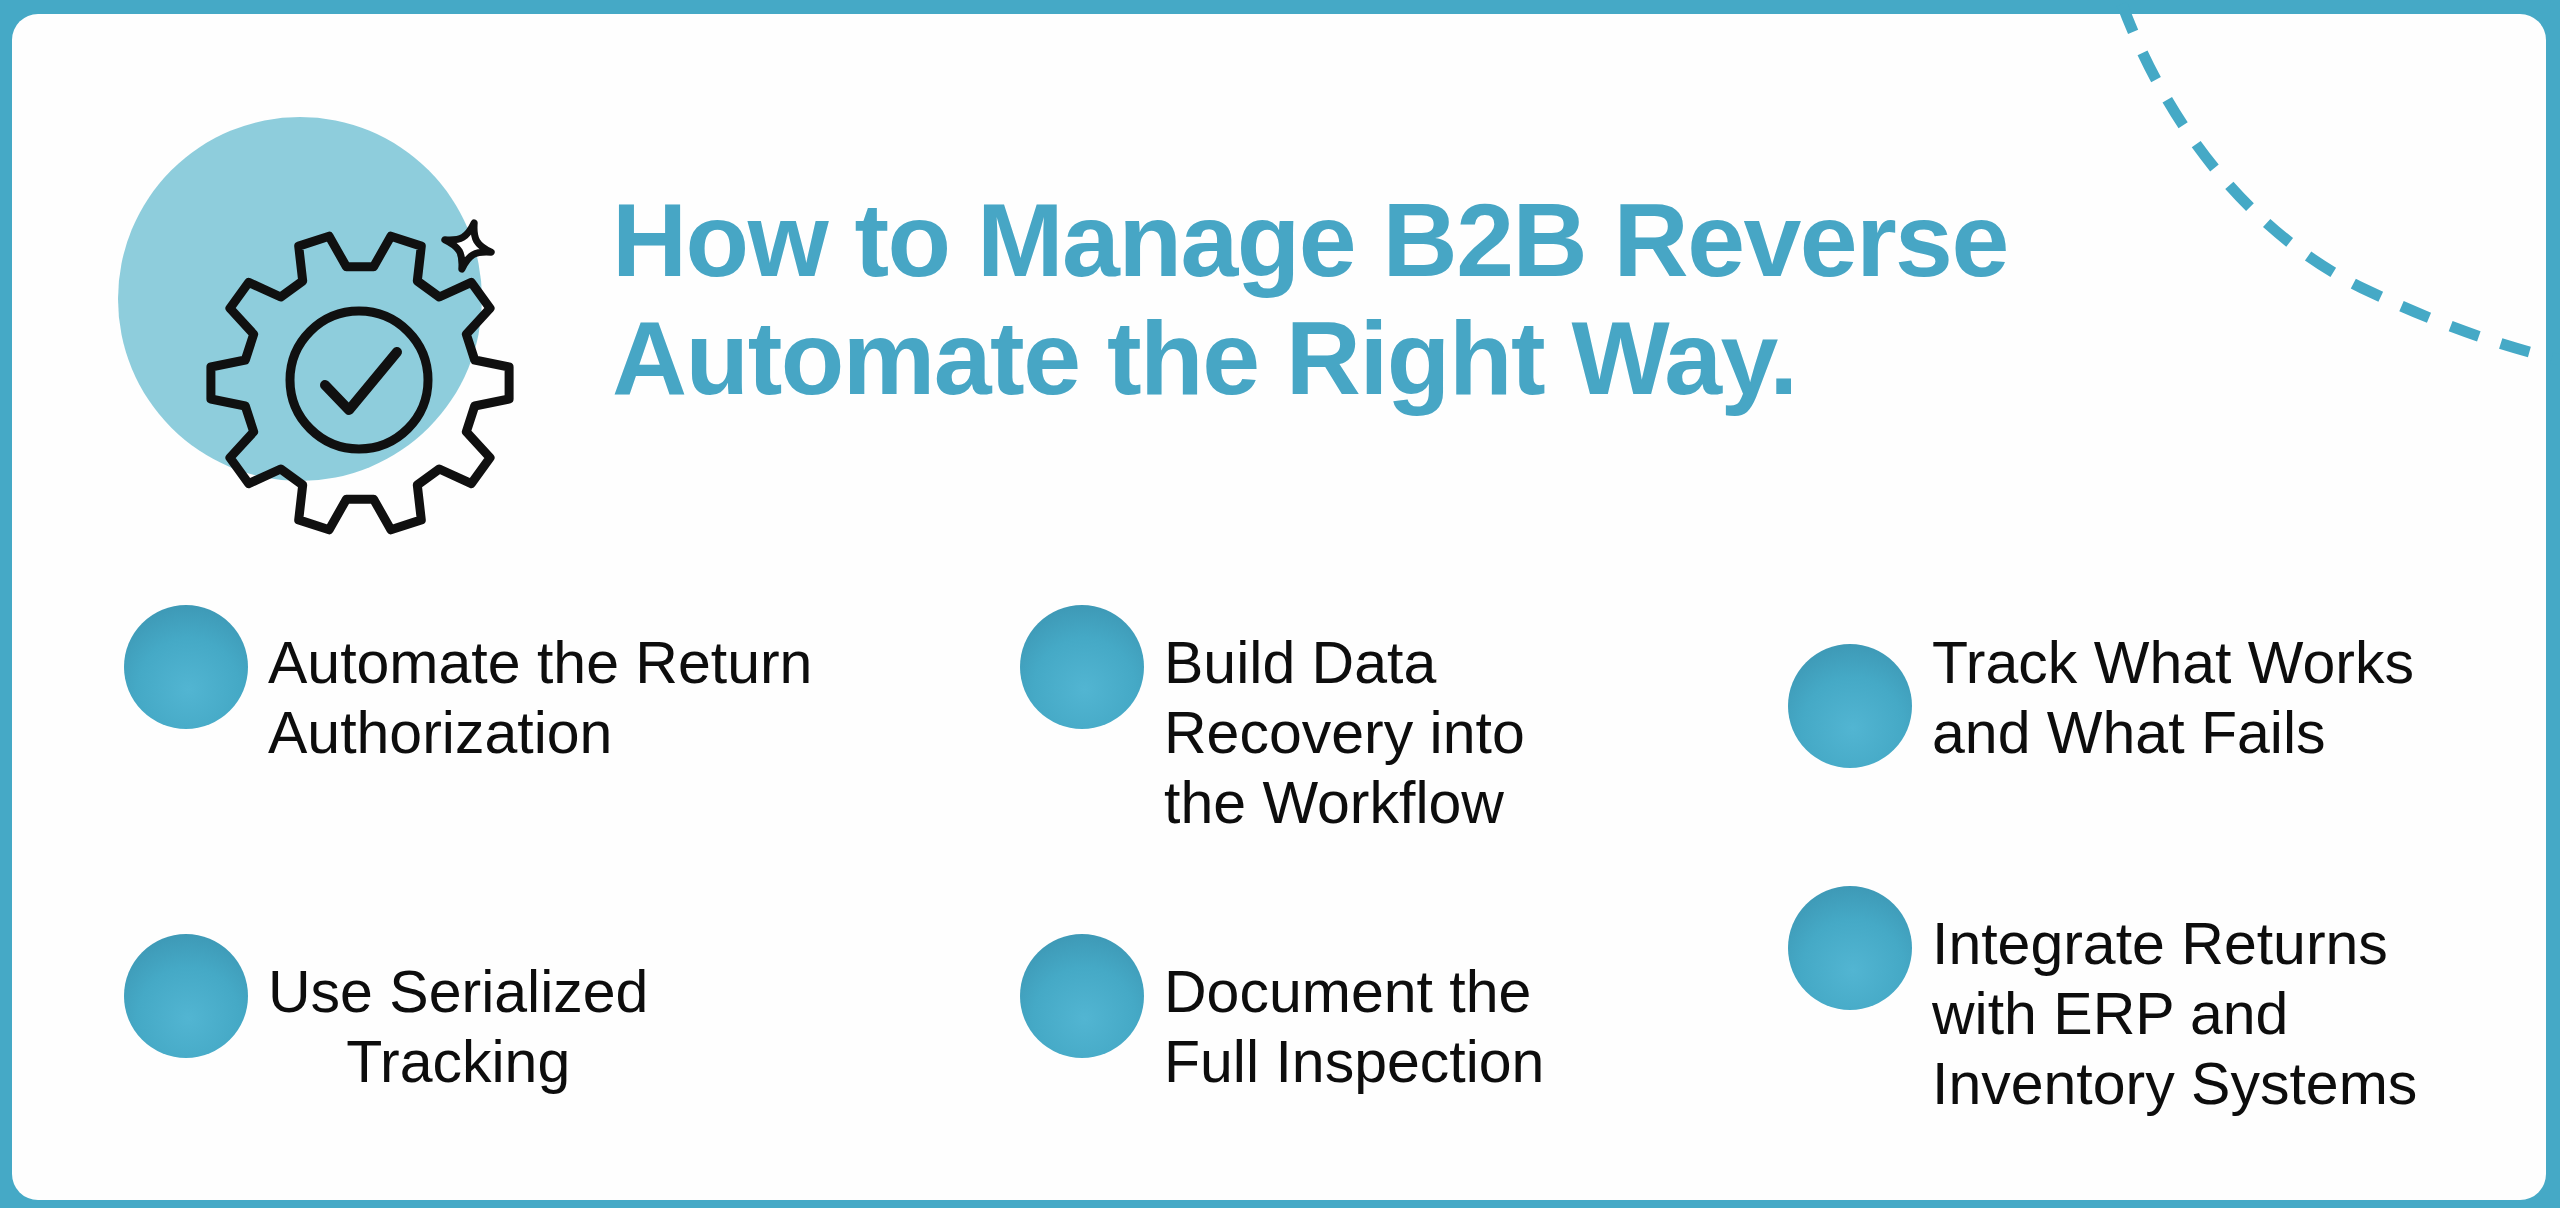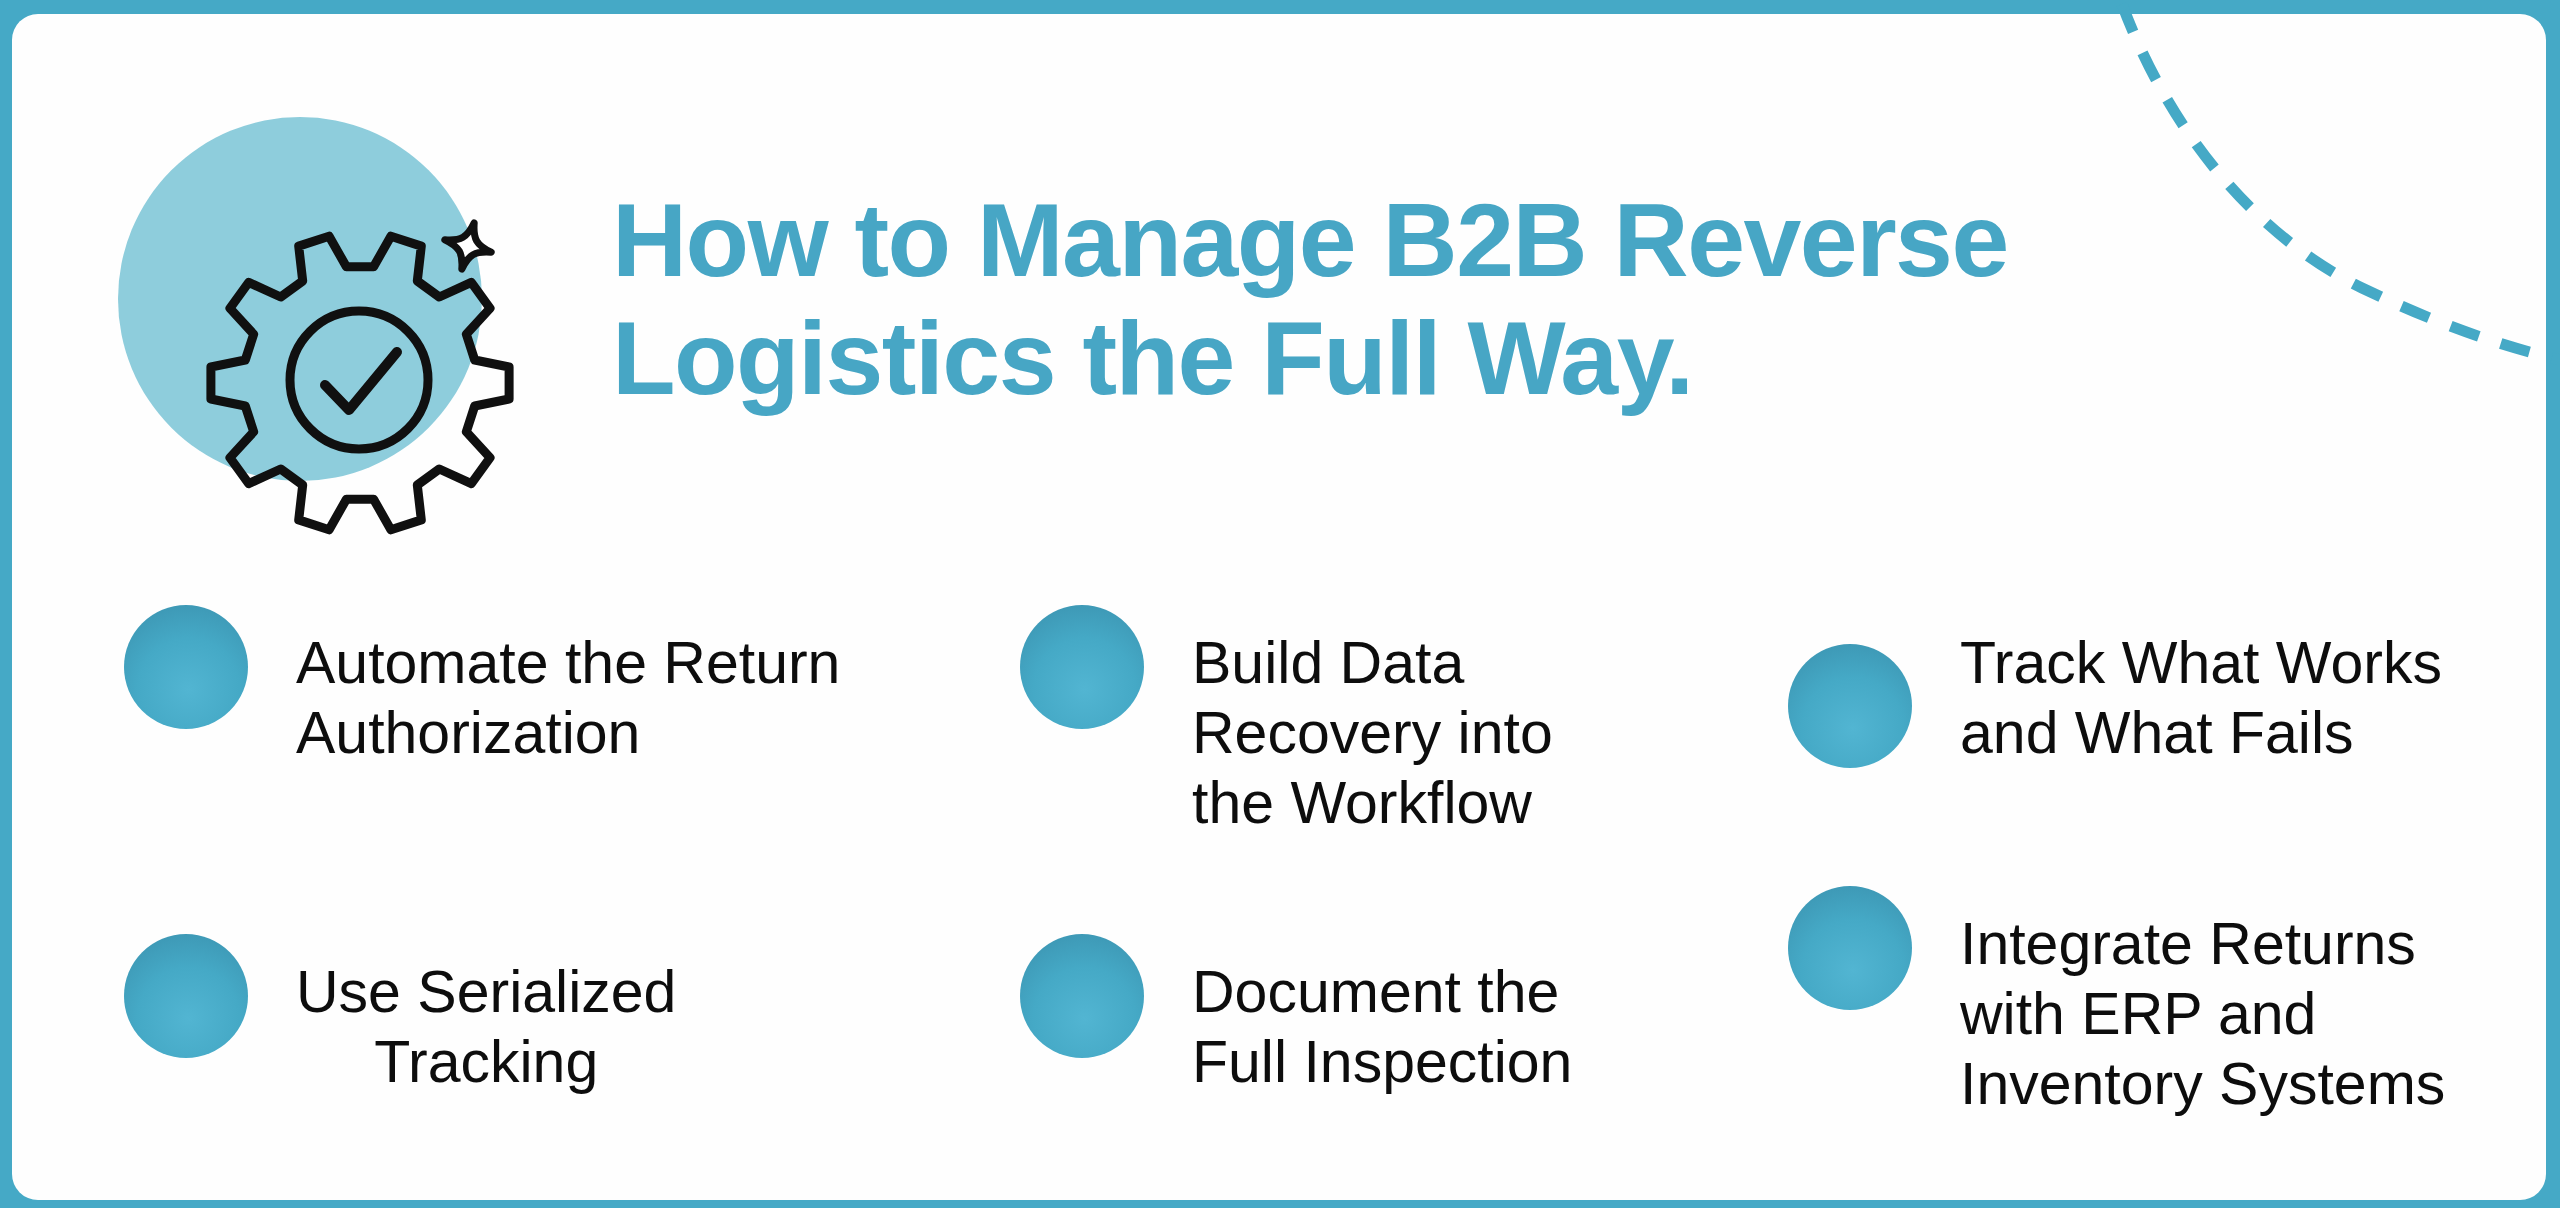--- a/index.html
+++ b/index.html
@@ -117,7 +117,7 @@
 
   <h1 class="title">
     <span>How to Manage B2B Reverse</span>
-    <span>Logistics the Full Way.</span>
+    <span>Automate the Right Way.</span>
   </h1>
 
   <div>

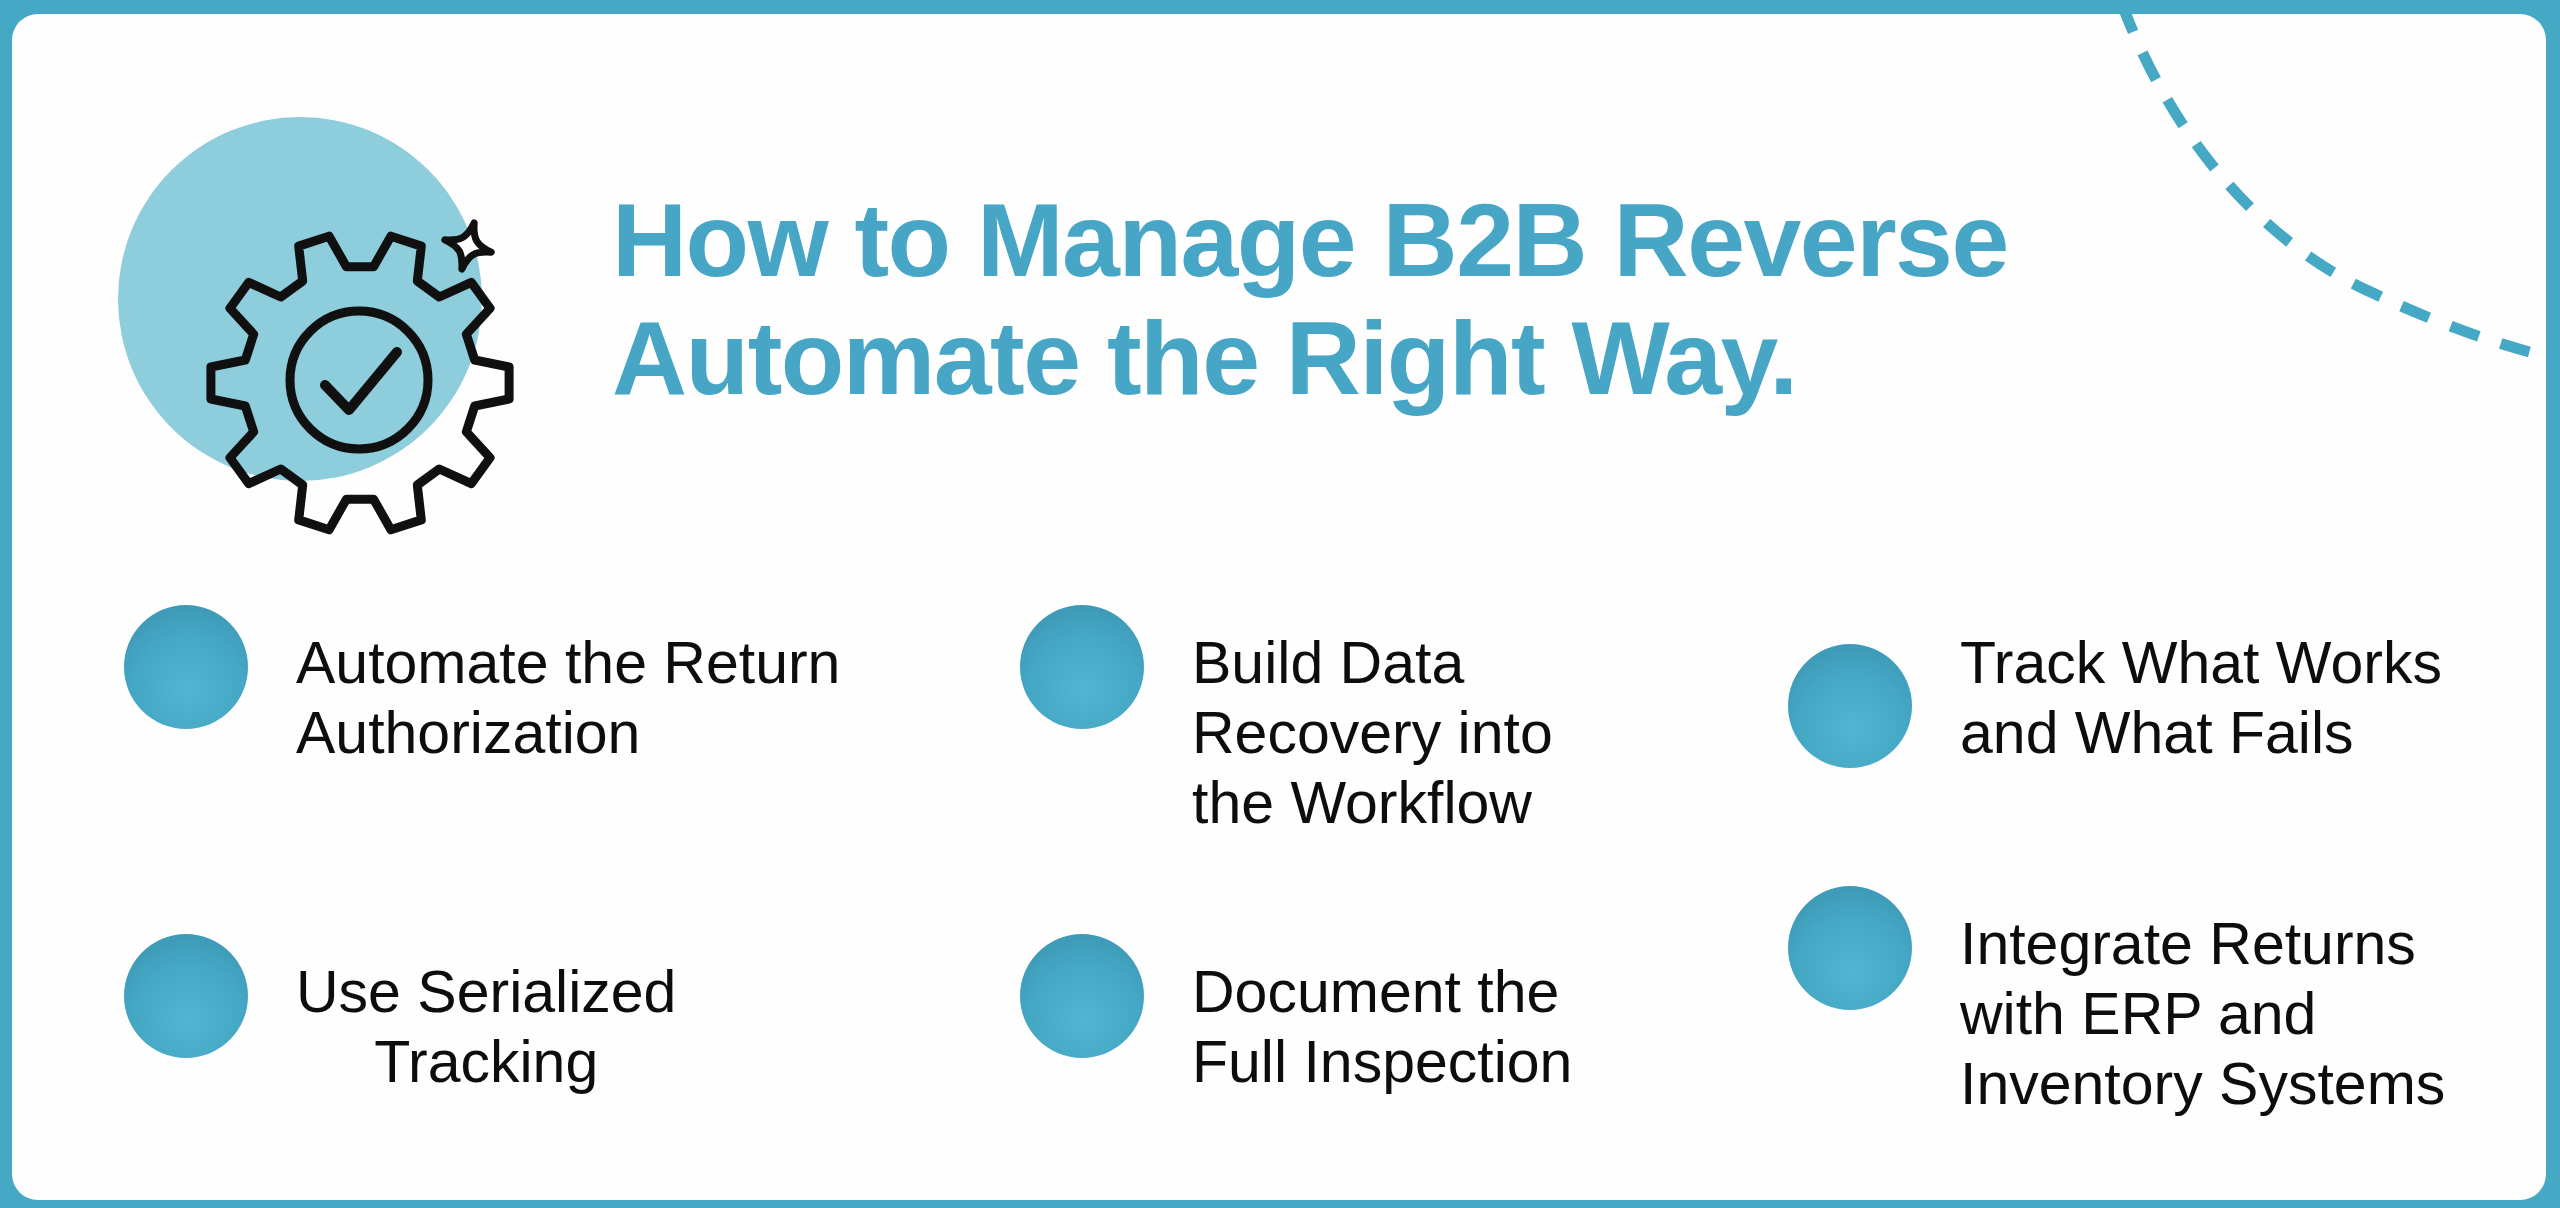--- a/index.html
+++ b/index.html
@@ -82,7 +82,7 @@
     position: absolute;
     display: flex;
     align-items: flex-start;
-    gap: 48px;
+    gap: 20px;
   }
   .bullet {
     flex: none;

